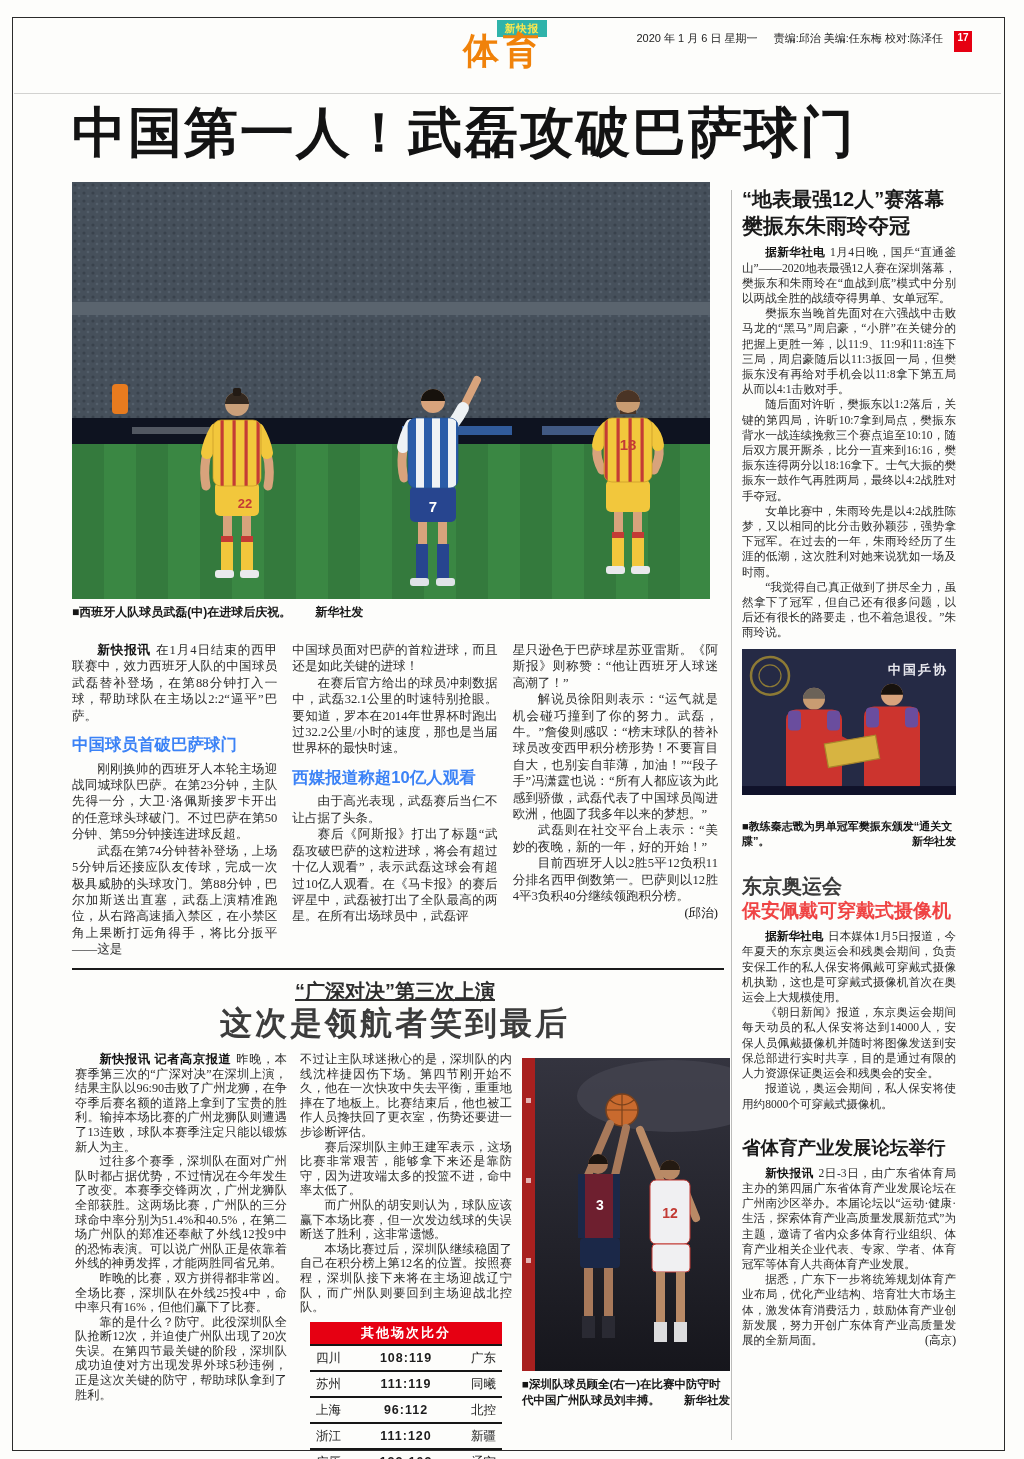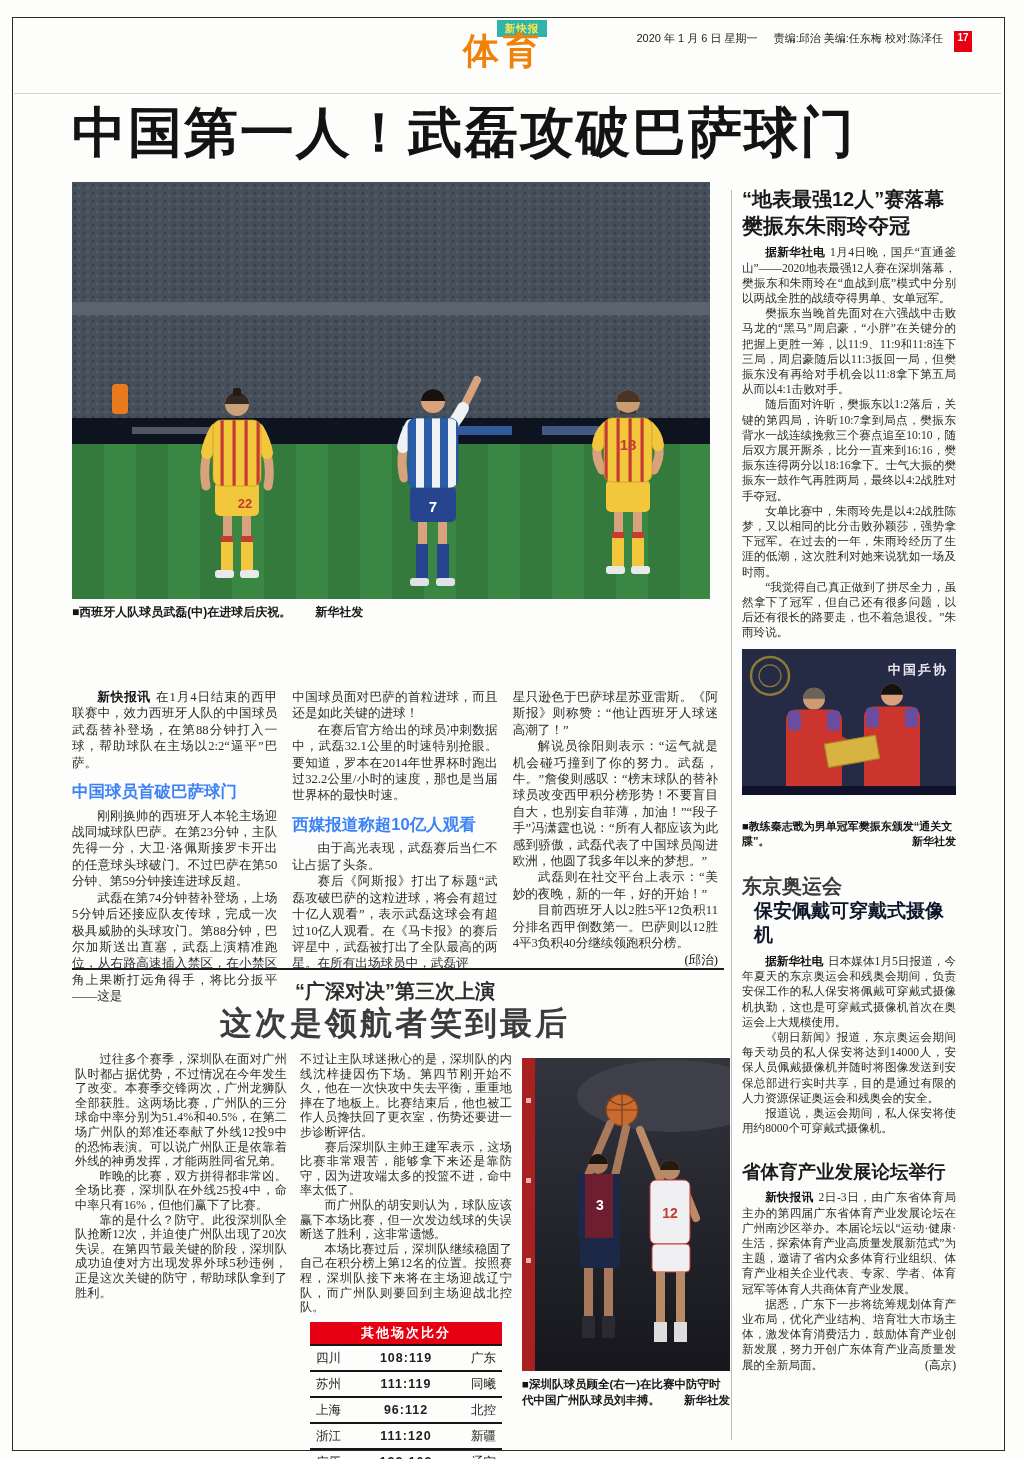--- a/index.html
+++ b/index.html
@@ -28,7 +28,7 @@
   .credit-r{float:right;font-weight:600;}
   .cols{display:flex;}
   .lead-cols{left:72px;top:642px;width:646px;gap:15px;}
-  .lead-cols .col{flex:1;font:12.6px/16.4px "Liberation Serif",serif;text-align:justify;color:#2c2c2c;margin-top:47px;}
+  .lead-cols .col{flex:1;font:12.6px/16.4px "Liberation Serif",serif;text-align:justify;color:#2c2c2c;}
   .lead-cols p, .gz-cols p, .sb p{margin:0;text-indent:2em;text-align:justify;}
   .lead-label{font-weight:700;color:#111;margin-right:.4em;}
   .subhead{font:700 16.5px/1.25 "Liberation Sans",sans-serif;color:#3b82f6;margin:10px 0 6px;text-indent:0;}

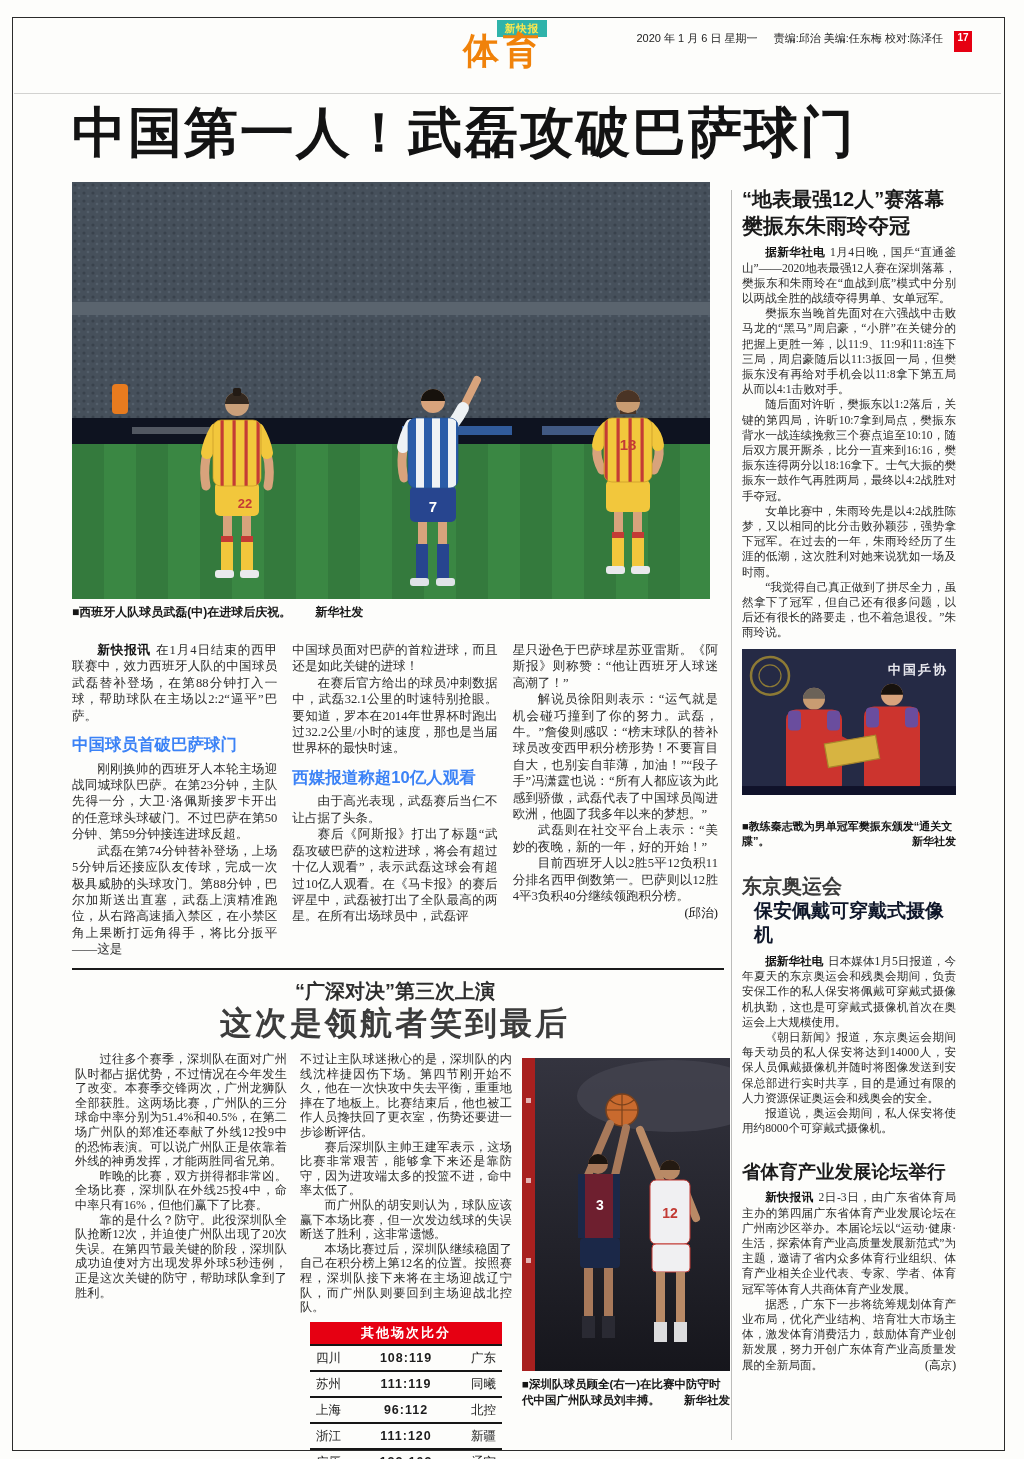--- a/index.html
+++ b/index.html
@@ -55,7 +55,7 @@
   .sb-title{font:800 20px/1.3 "Liberation Sans",sans-serif;color:#1a1a1a;margin:0;}
   .sb-title2{font:800 21px/1.3 "Liberation Sans",sans-serif;color:#1a1a1a;margin:0 0 6px;}
   .sb-title-gray{font:800 20px/1.3 "Liberation Sans",sans-serif;color:#3b3b3b;margin:0;}
-  .sb-title-gray2{font:800 19px/1.3 "Liberation Sans",sans-serif;color:#0f172a;margin:0 12px 6px;}
+  .sb-title-gray2{font:800 19px/1.3 "Liberation Sans",sans-serif;color:#ef4444;margin:0 0 6px;}
   .sb-photo{width:214px;height:146px;margin:8px 0 4px;}
   .sb-caption{font:600 11px/15px "Liberation Sans",sans-serif;color:#161616;margin-top:24px;}
   .sb-gap{height:24px;}

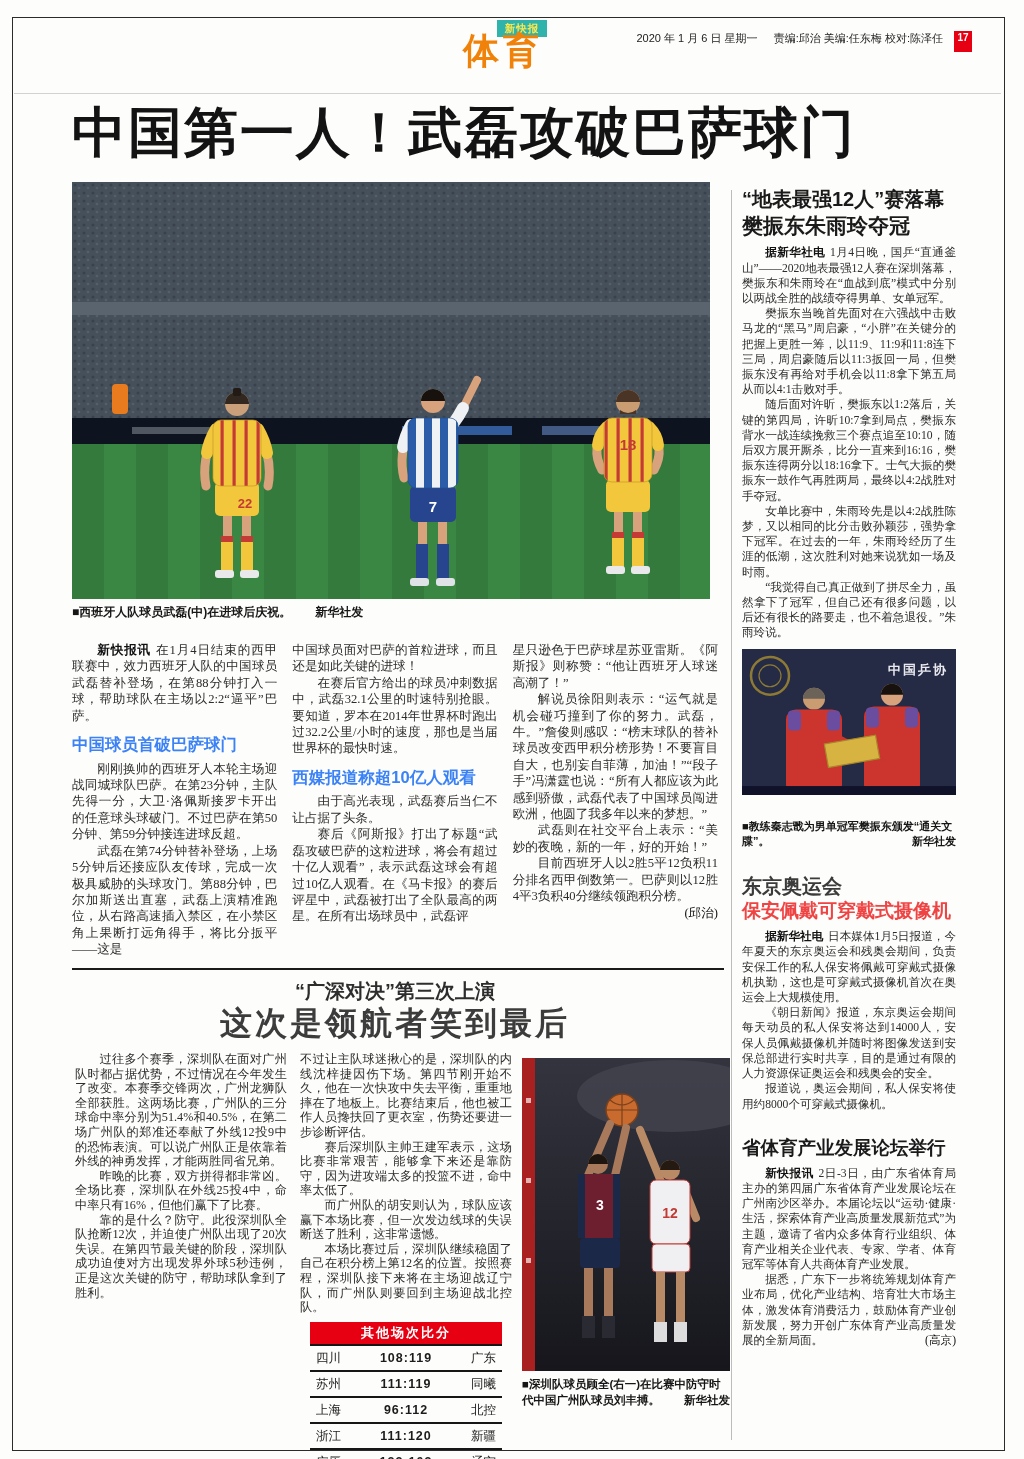--- a/index.html
+++ b/index.html
@@ -36,7 +36,7 @@
   .lead-divider{left:72px;top:968px;width:652px;border-top:2px solid #1b1b1b;}
   
   .gz-kicker{left:72px;top:979px;width:646px;text-align:center;
-             font:700 20px/1.2 "Liberation Sans",sans-serif;color:#2d2d2d;}
+             font:700 20px/1.2 "Liberation Sans",sans-serif;color:#2d2d2d;text-decoration:underline;}
   .gz-headline{left:72px;top:1004px;width:646px;text-align:center;
                font:800 32px/1.2 "Liberation Sans",sans-serif;color:#3c3c3c;letter-spacing:3px;}
   .gz-cols{left:75px;top:1052px;width:437px;gap:13px;}

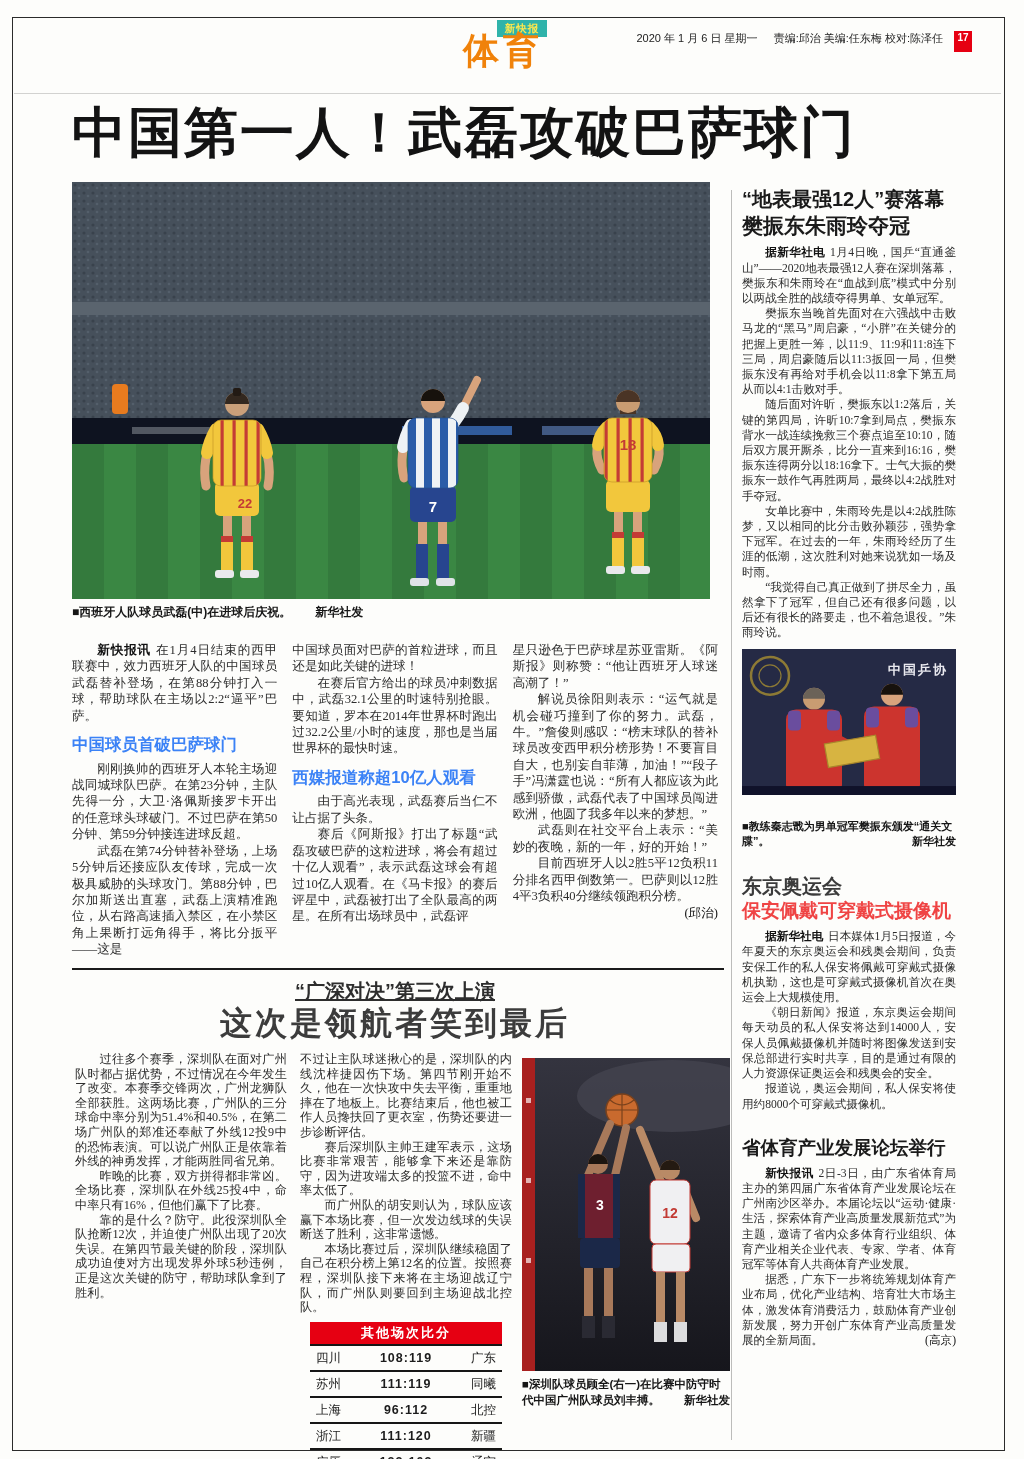--- a/index.html
+++ b/index.html
@@ -205,6 +205,7 @@
 
   <div class="abs cols gz-cols">
     <div class="col">
+      <p><b class="lead-label">新快报讯 记者高京报道</b><span>昨晚，本赛季第三次的“广深对决”在深圳上演，结果主队以96:90击败了广州龙狮，在争夺季后赛名额的道路上拿到了宝贵的胜利。输掉本场比赛的广州龙狮队则遭遇了13连败，球队本赛季注定只能以锻炼新人为主。</span></p>
       <p>过往多个赛季，深圳队在面对广州队时都占据优势，不过情况在今年发生了改变。本赛季交锋两次，广州龙狮队全部获胜。这两场比赛，广州队的三分球命中率分别为51.4%和40.5%，在第二场广州队的郑准还奉献了外线12投9中的恐怖表演。可以说广州队正是依靠着外线的神勇发挥，才能两胜同省兄弟。</p>
       <p>昨晚的比赛，双方拼得都非常凶。全场比赛，深圳队在外线25投4中，命中率只有16%，但他们赢下了比赛。</p>
       <p>靠的是什么？防守。此役深圳队全队抢断12次，并迫使广州队出现了20次失误。在第四节最关键的阶段，深圳队成功迫使对方出现发界外球5秒违例，正是这次关键的防守，帮助球队拿到了胜利。</p>

